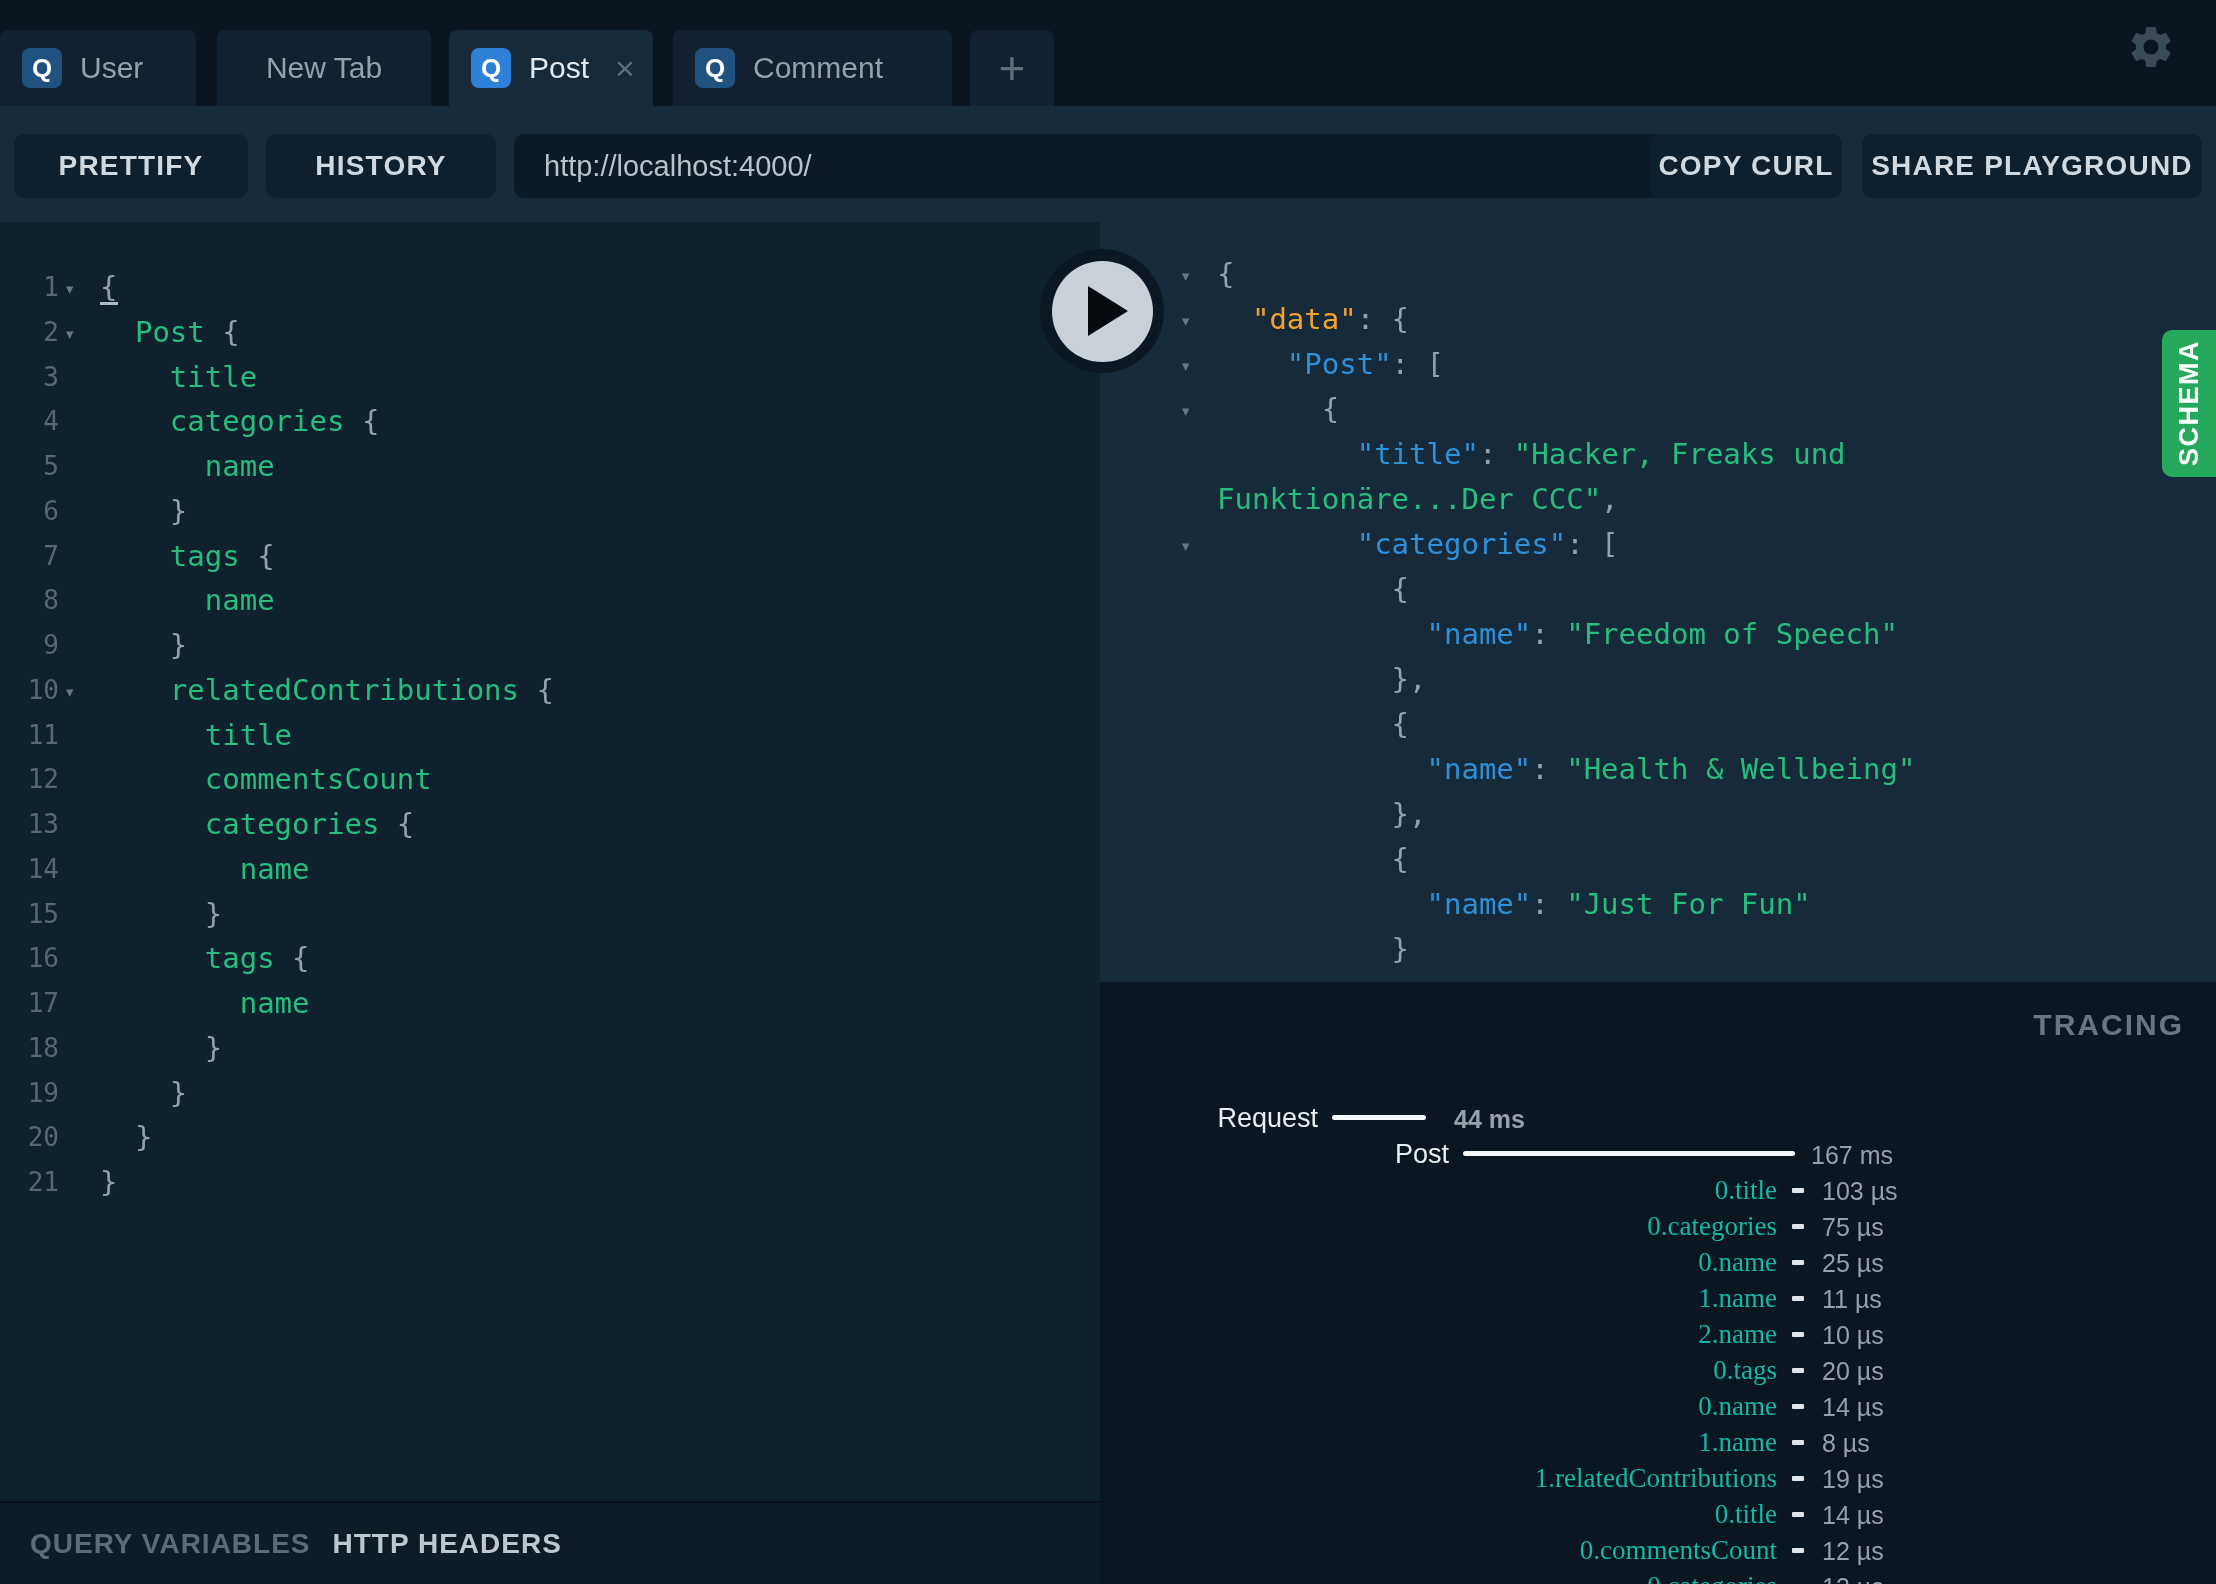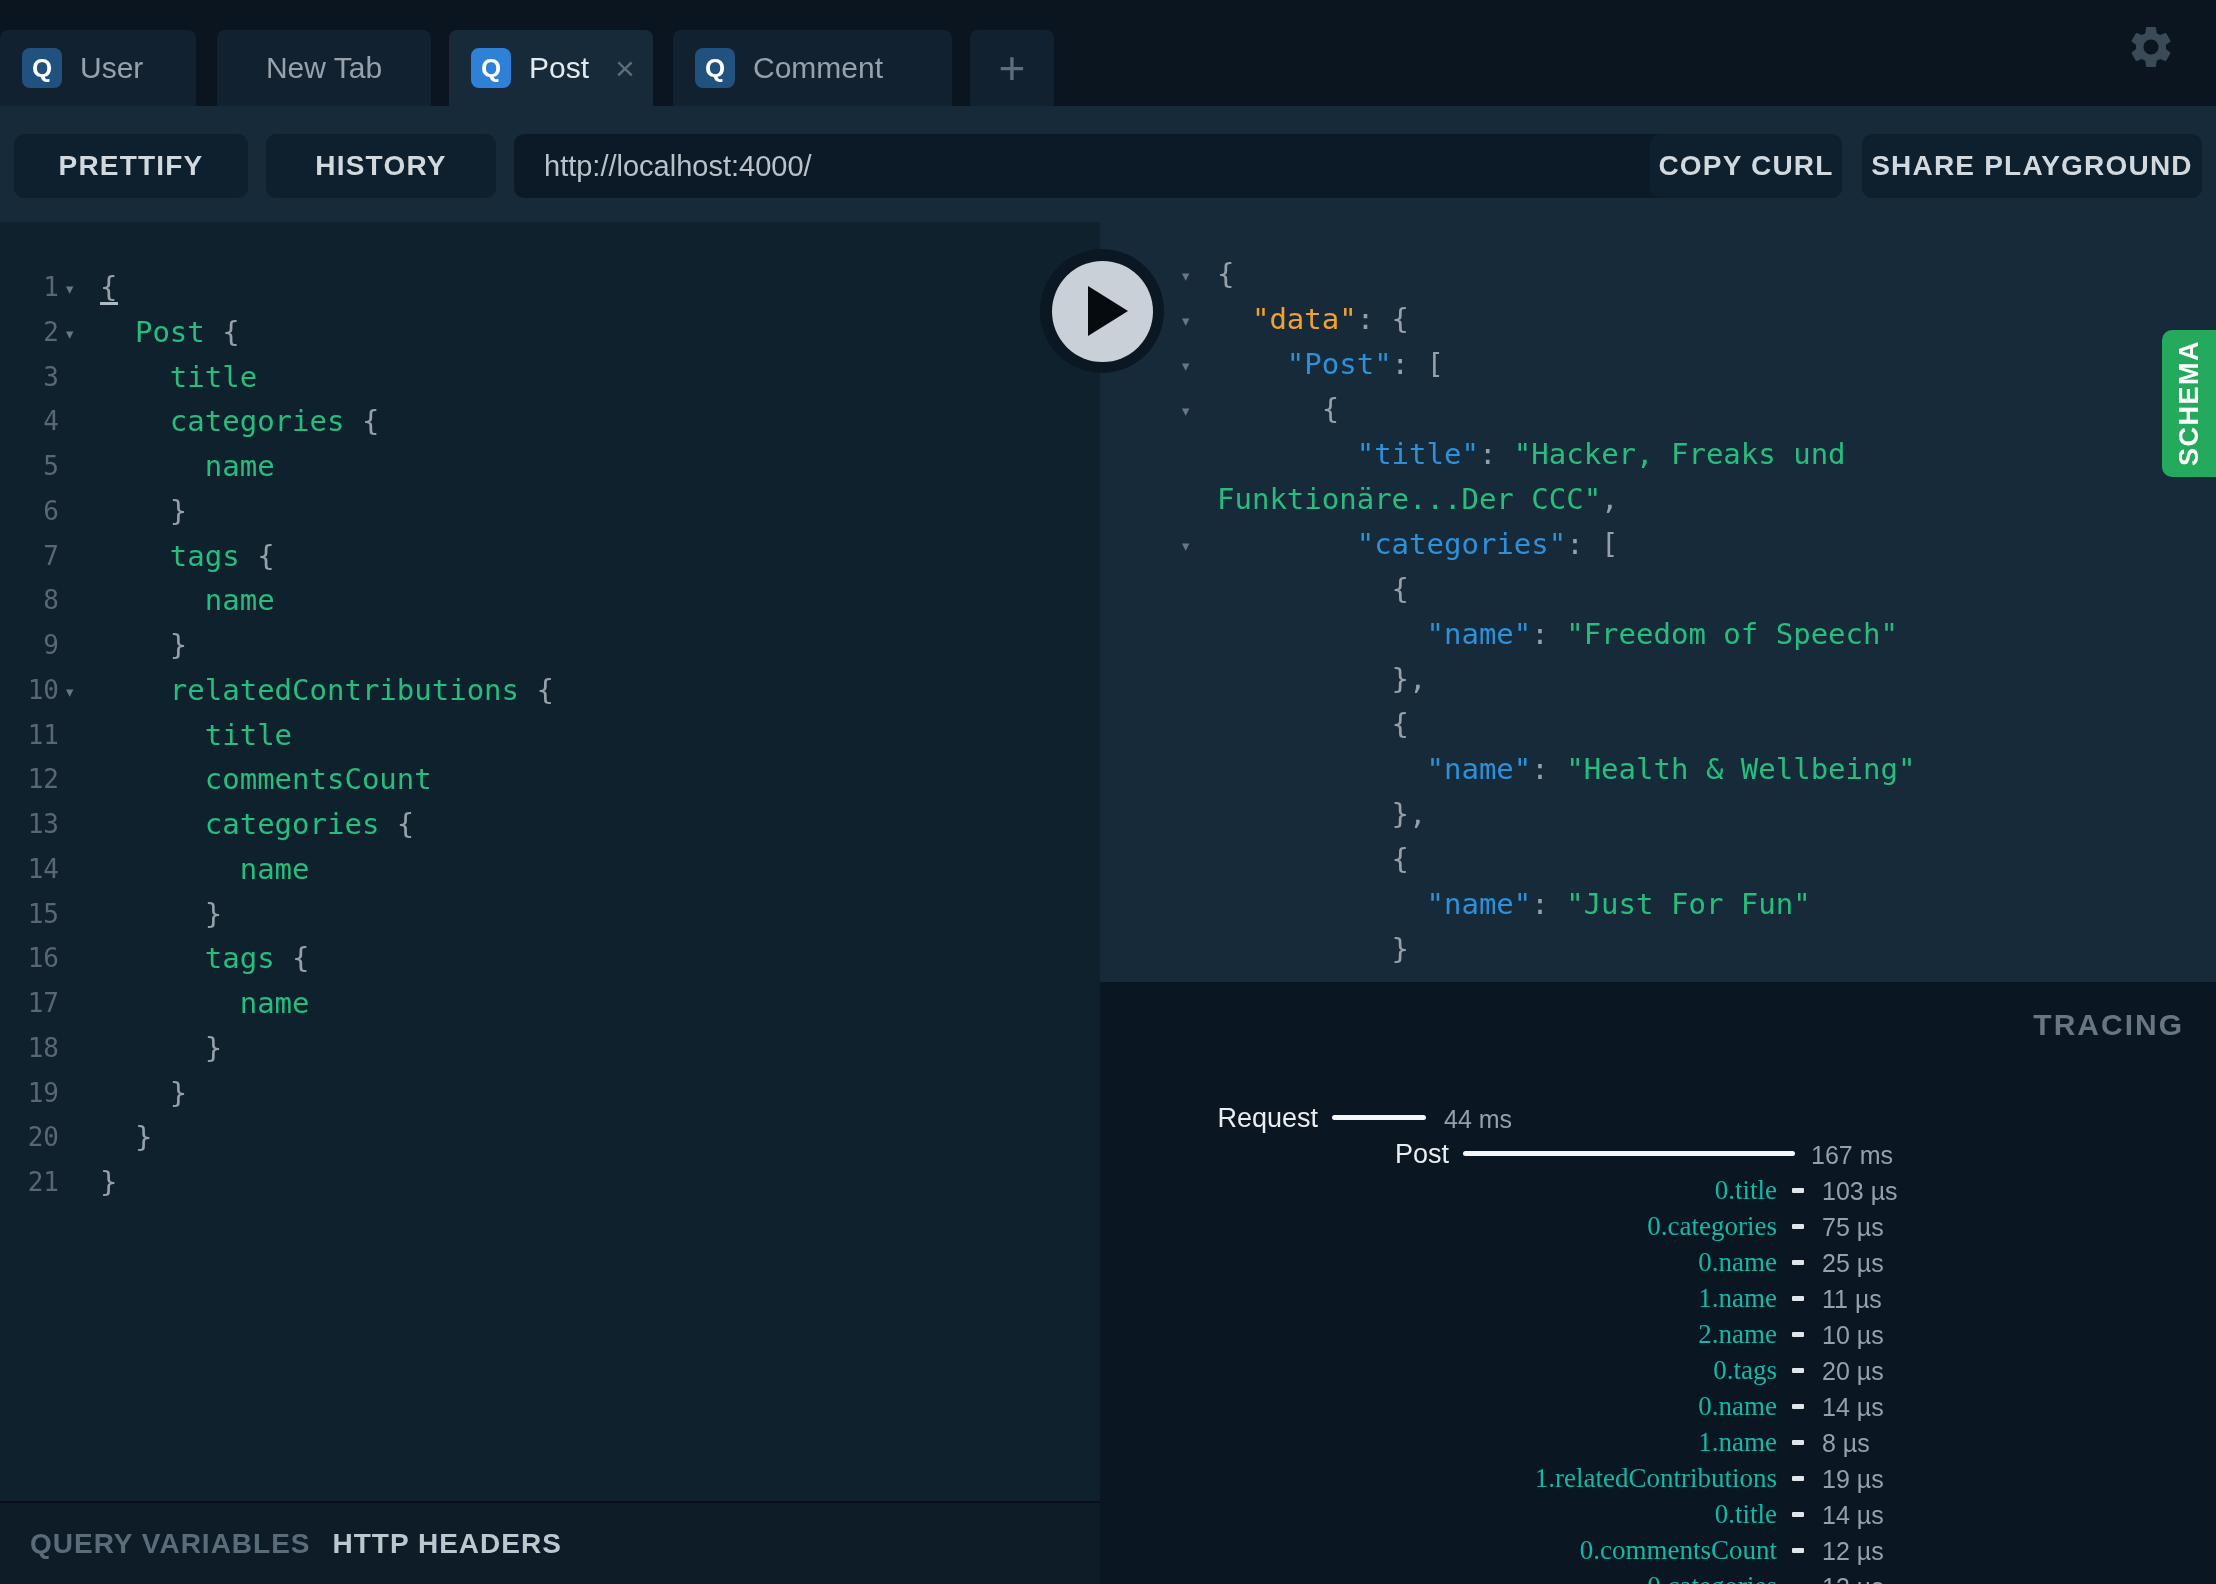--- a/index.html
+++ b/index.html
@@ -185,7 +185,7 @@
         <div class="trow" style="top: 118px;">
           <span class="t-label" style="right: 898px;">Request</span>
           <span class="t-bar" style="left: 232px; width: 94px;"></span>
-          <span class="t-val" style="left: 344px;">44 ms</span>
+          <span class="t-val" style="left: 354px; font-weight: bold;">44 ms</span>
         </div>
         <div class="trow" style="top: 154px;">
           <span class="t-label" style="right: 767px;">Post</span>

